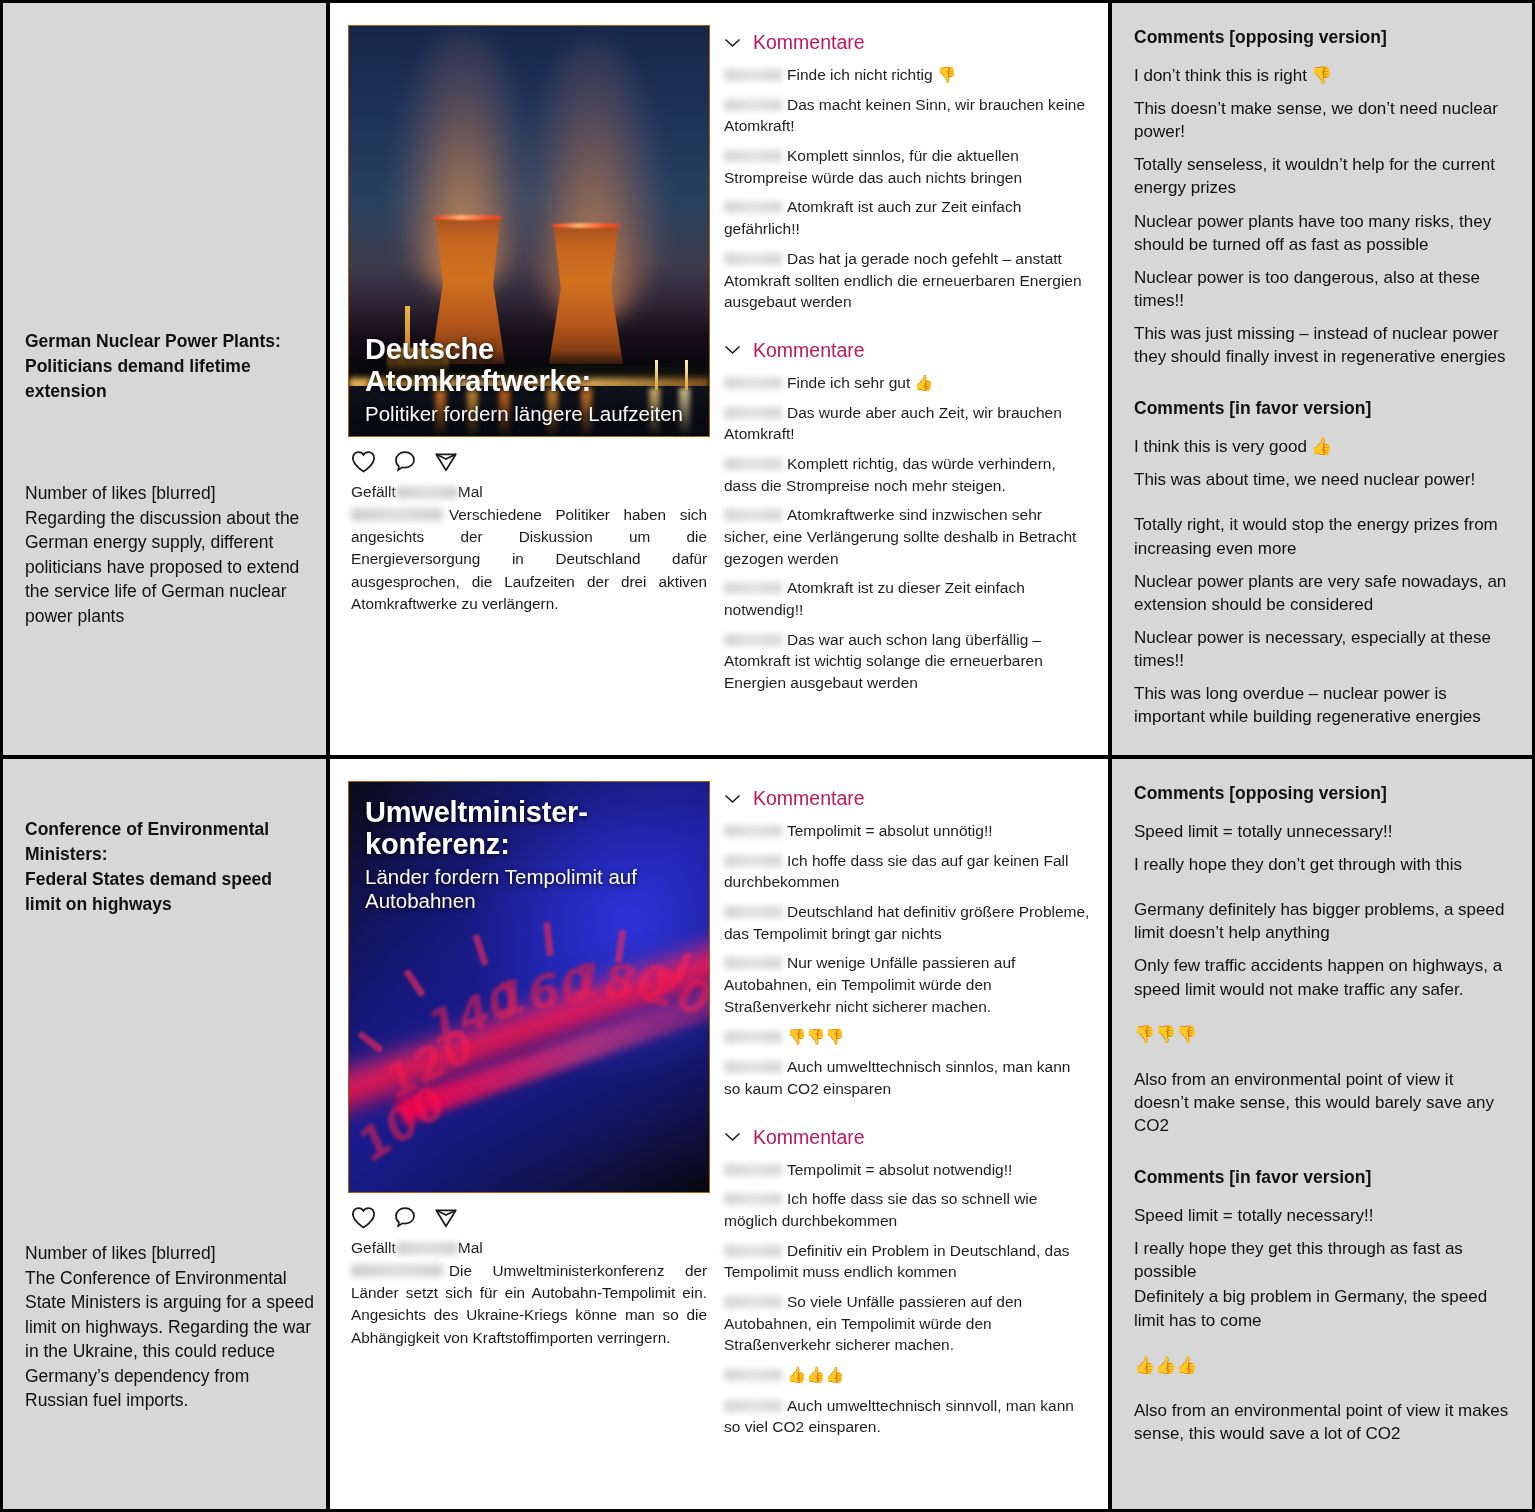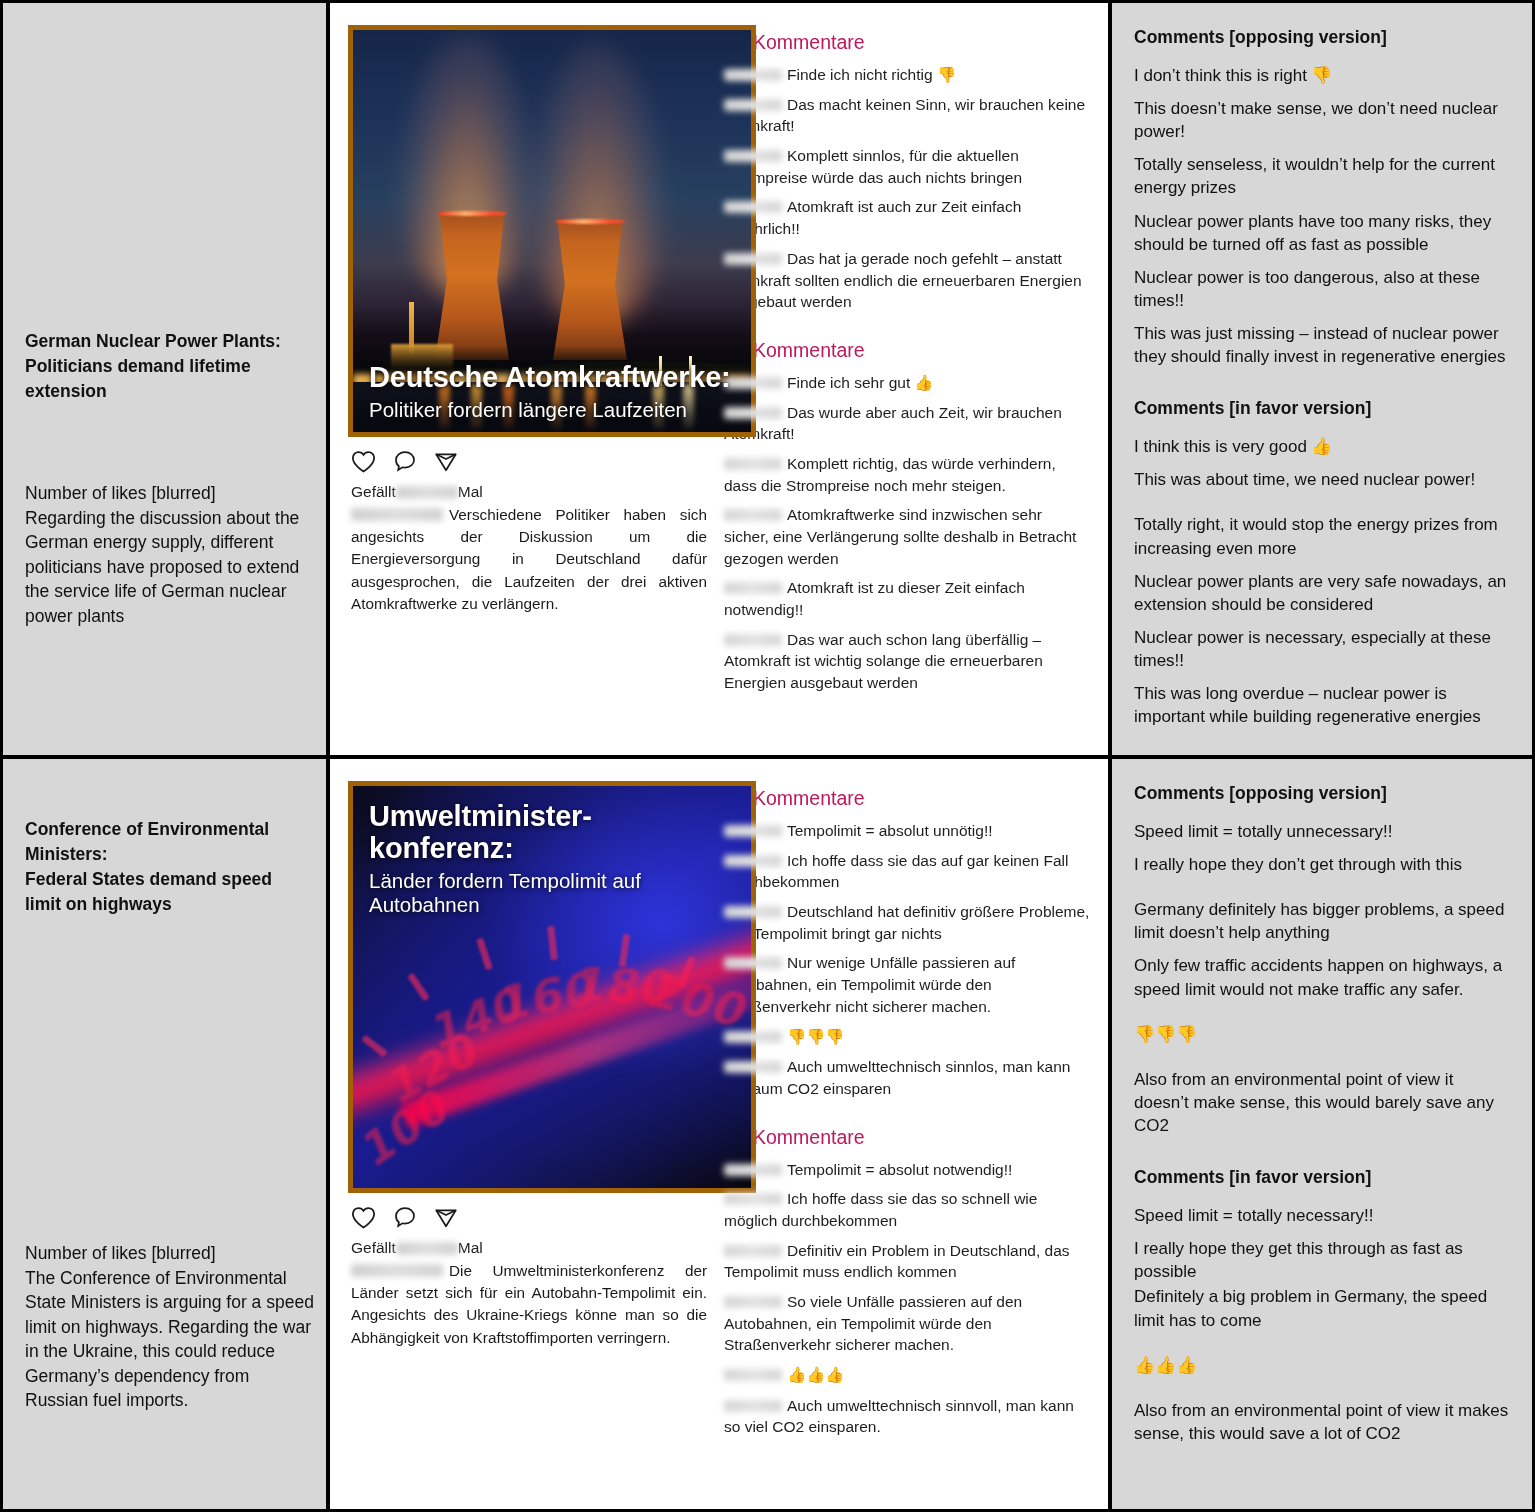--- a/index.html
+++ b/index.html
@@ -76,9 +76,9 @@
   .post { width: 362px; flex: 0 0 362px; }
   .post-media {
     position: relative;
-    width: 408px; height: 412px;
+    width: 362px; height: 412px;
     overflow: hidden;
-    border: 5px solid #a16207;
+    border: 1px solid #a16207;
   }
   .post-media.nuclear  { height: 412px; }
   .post-media.speedo   { height: 412px; }

